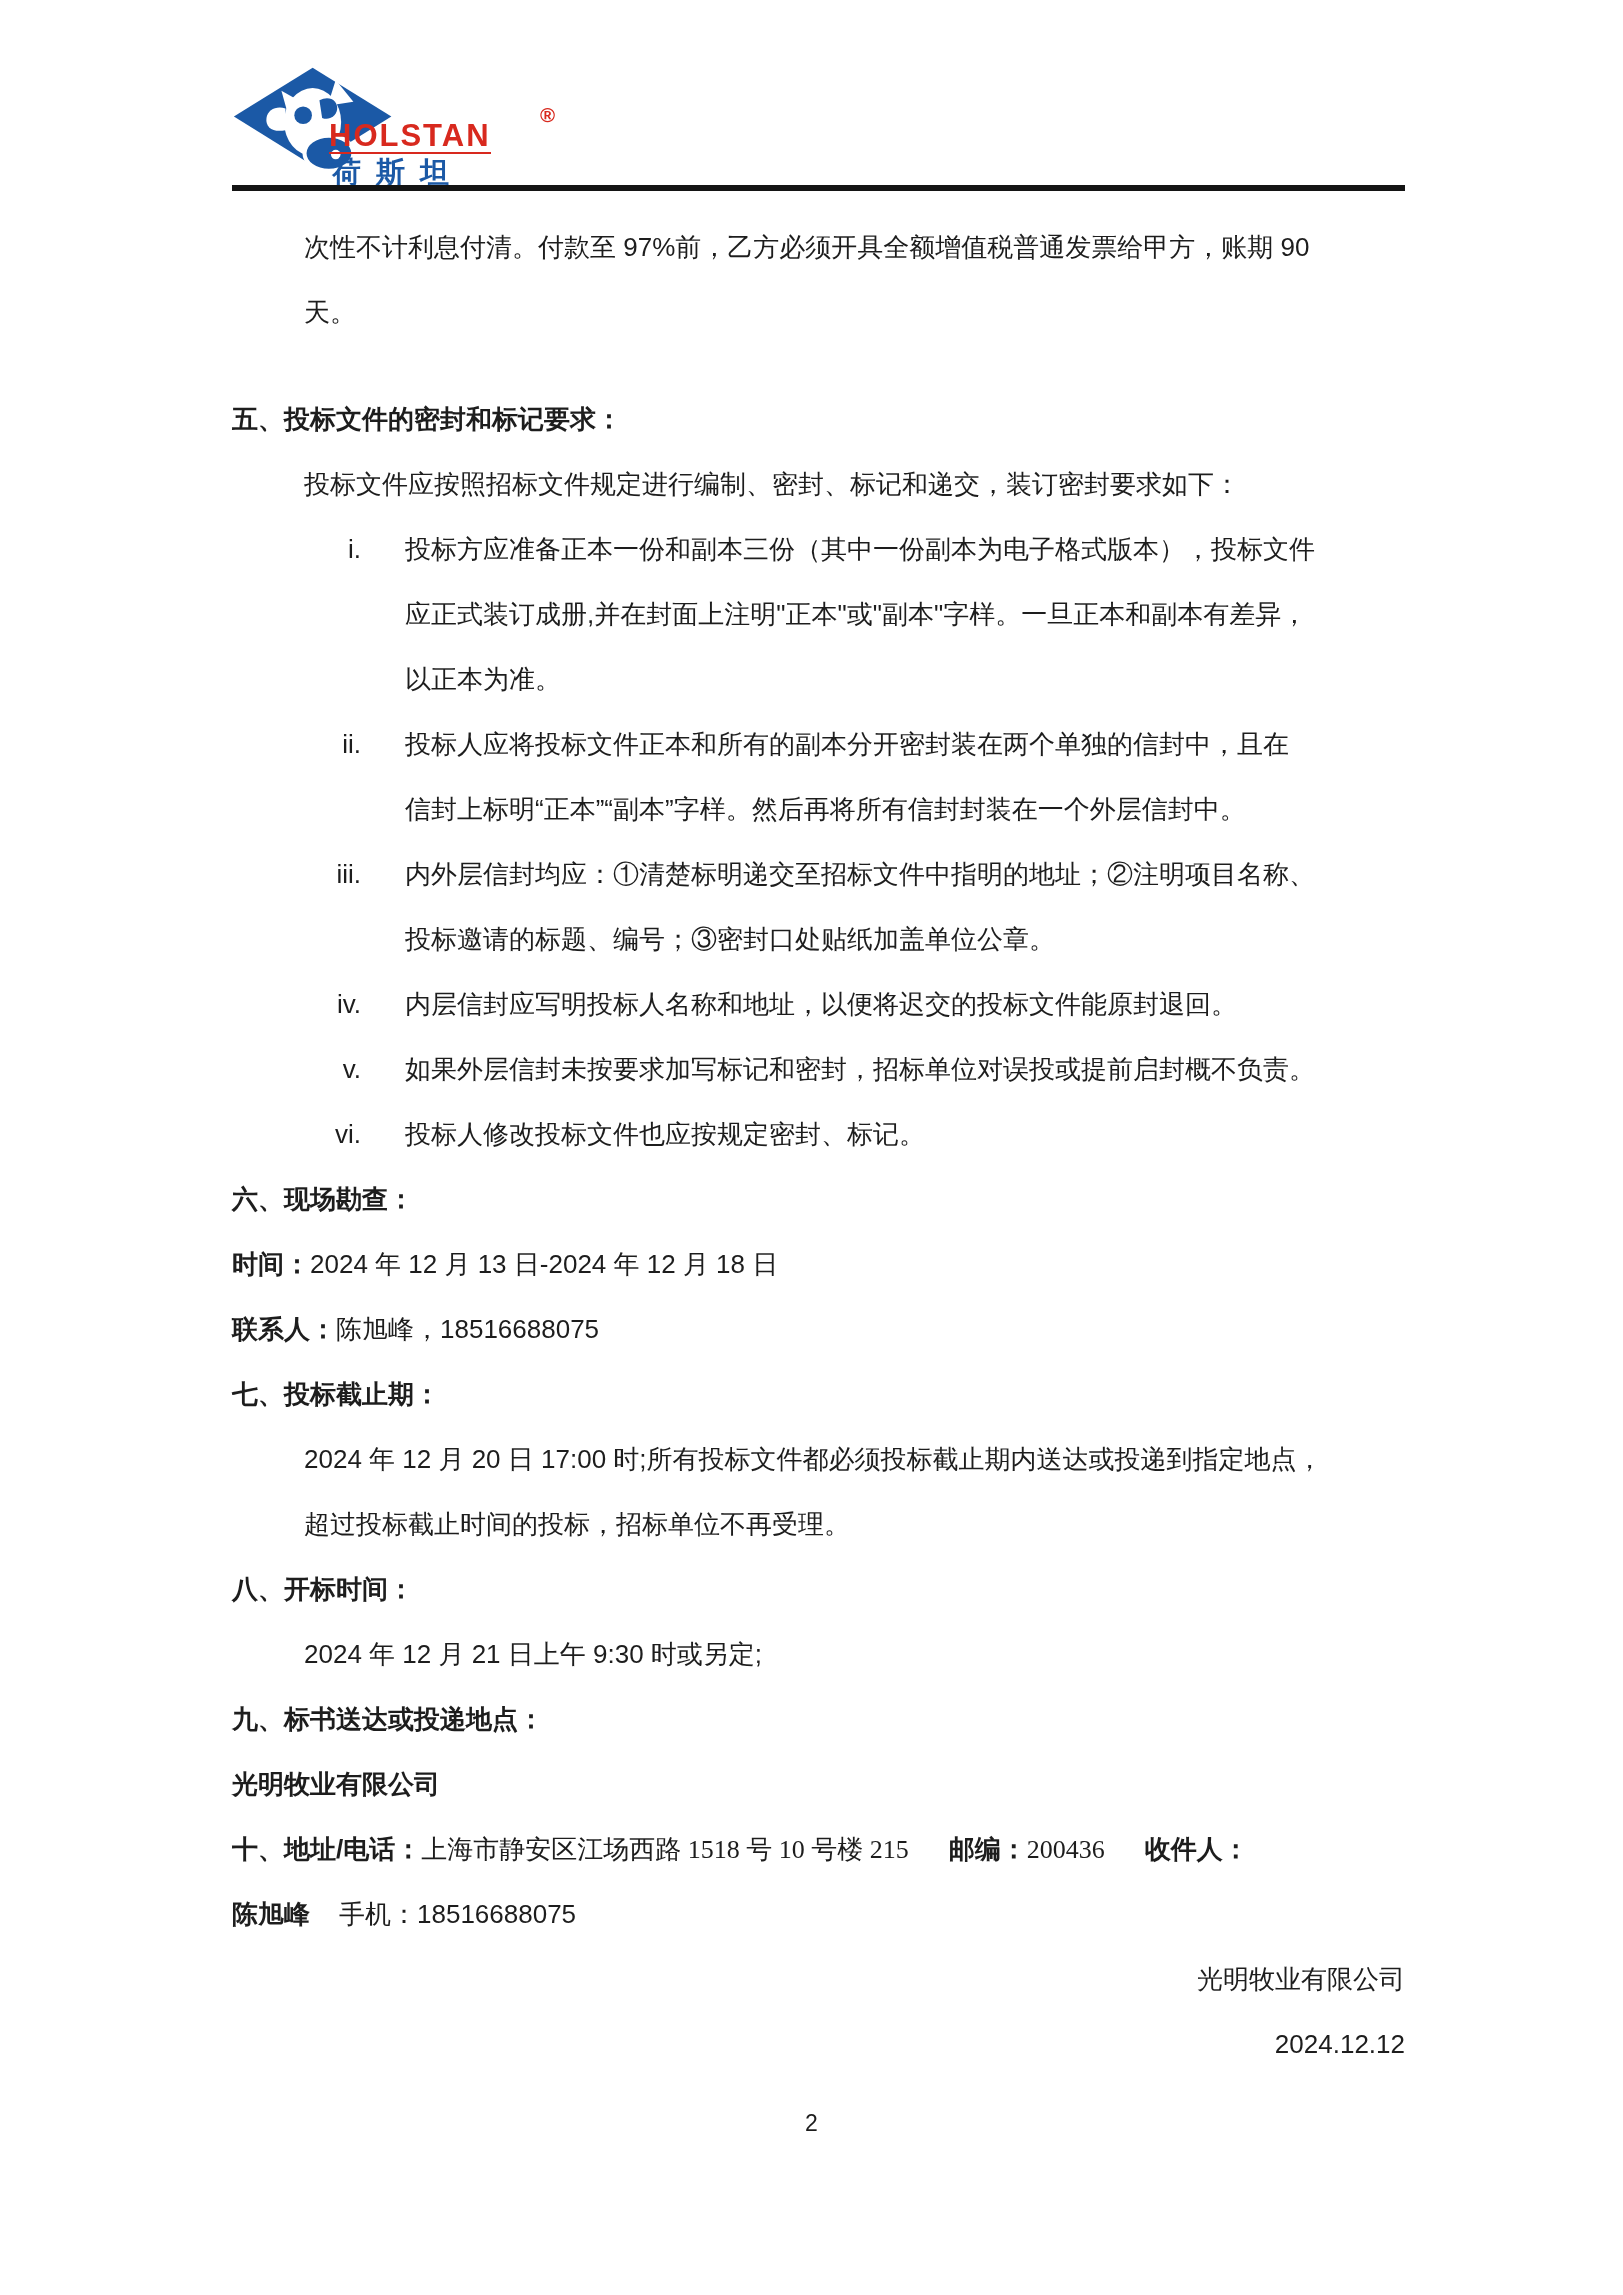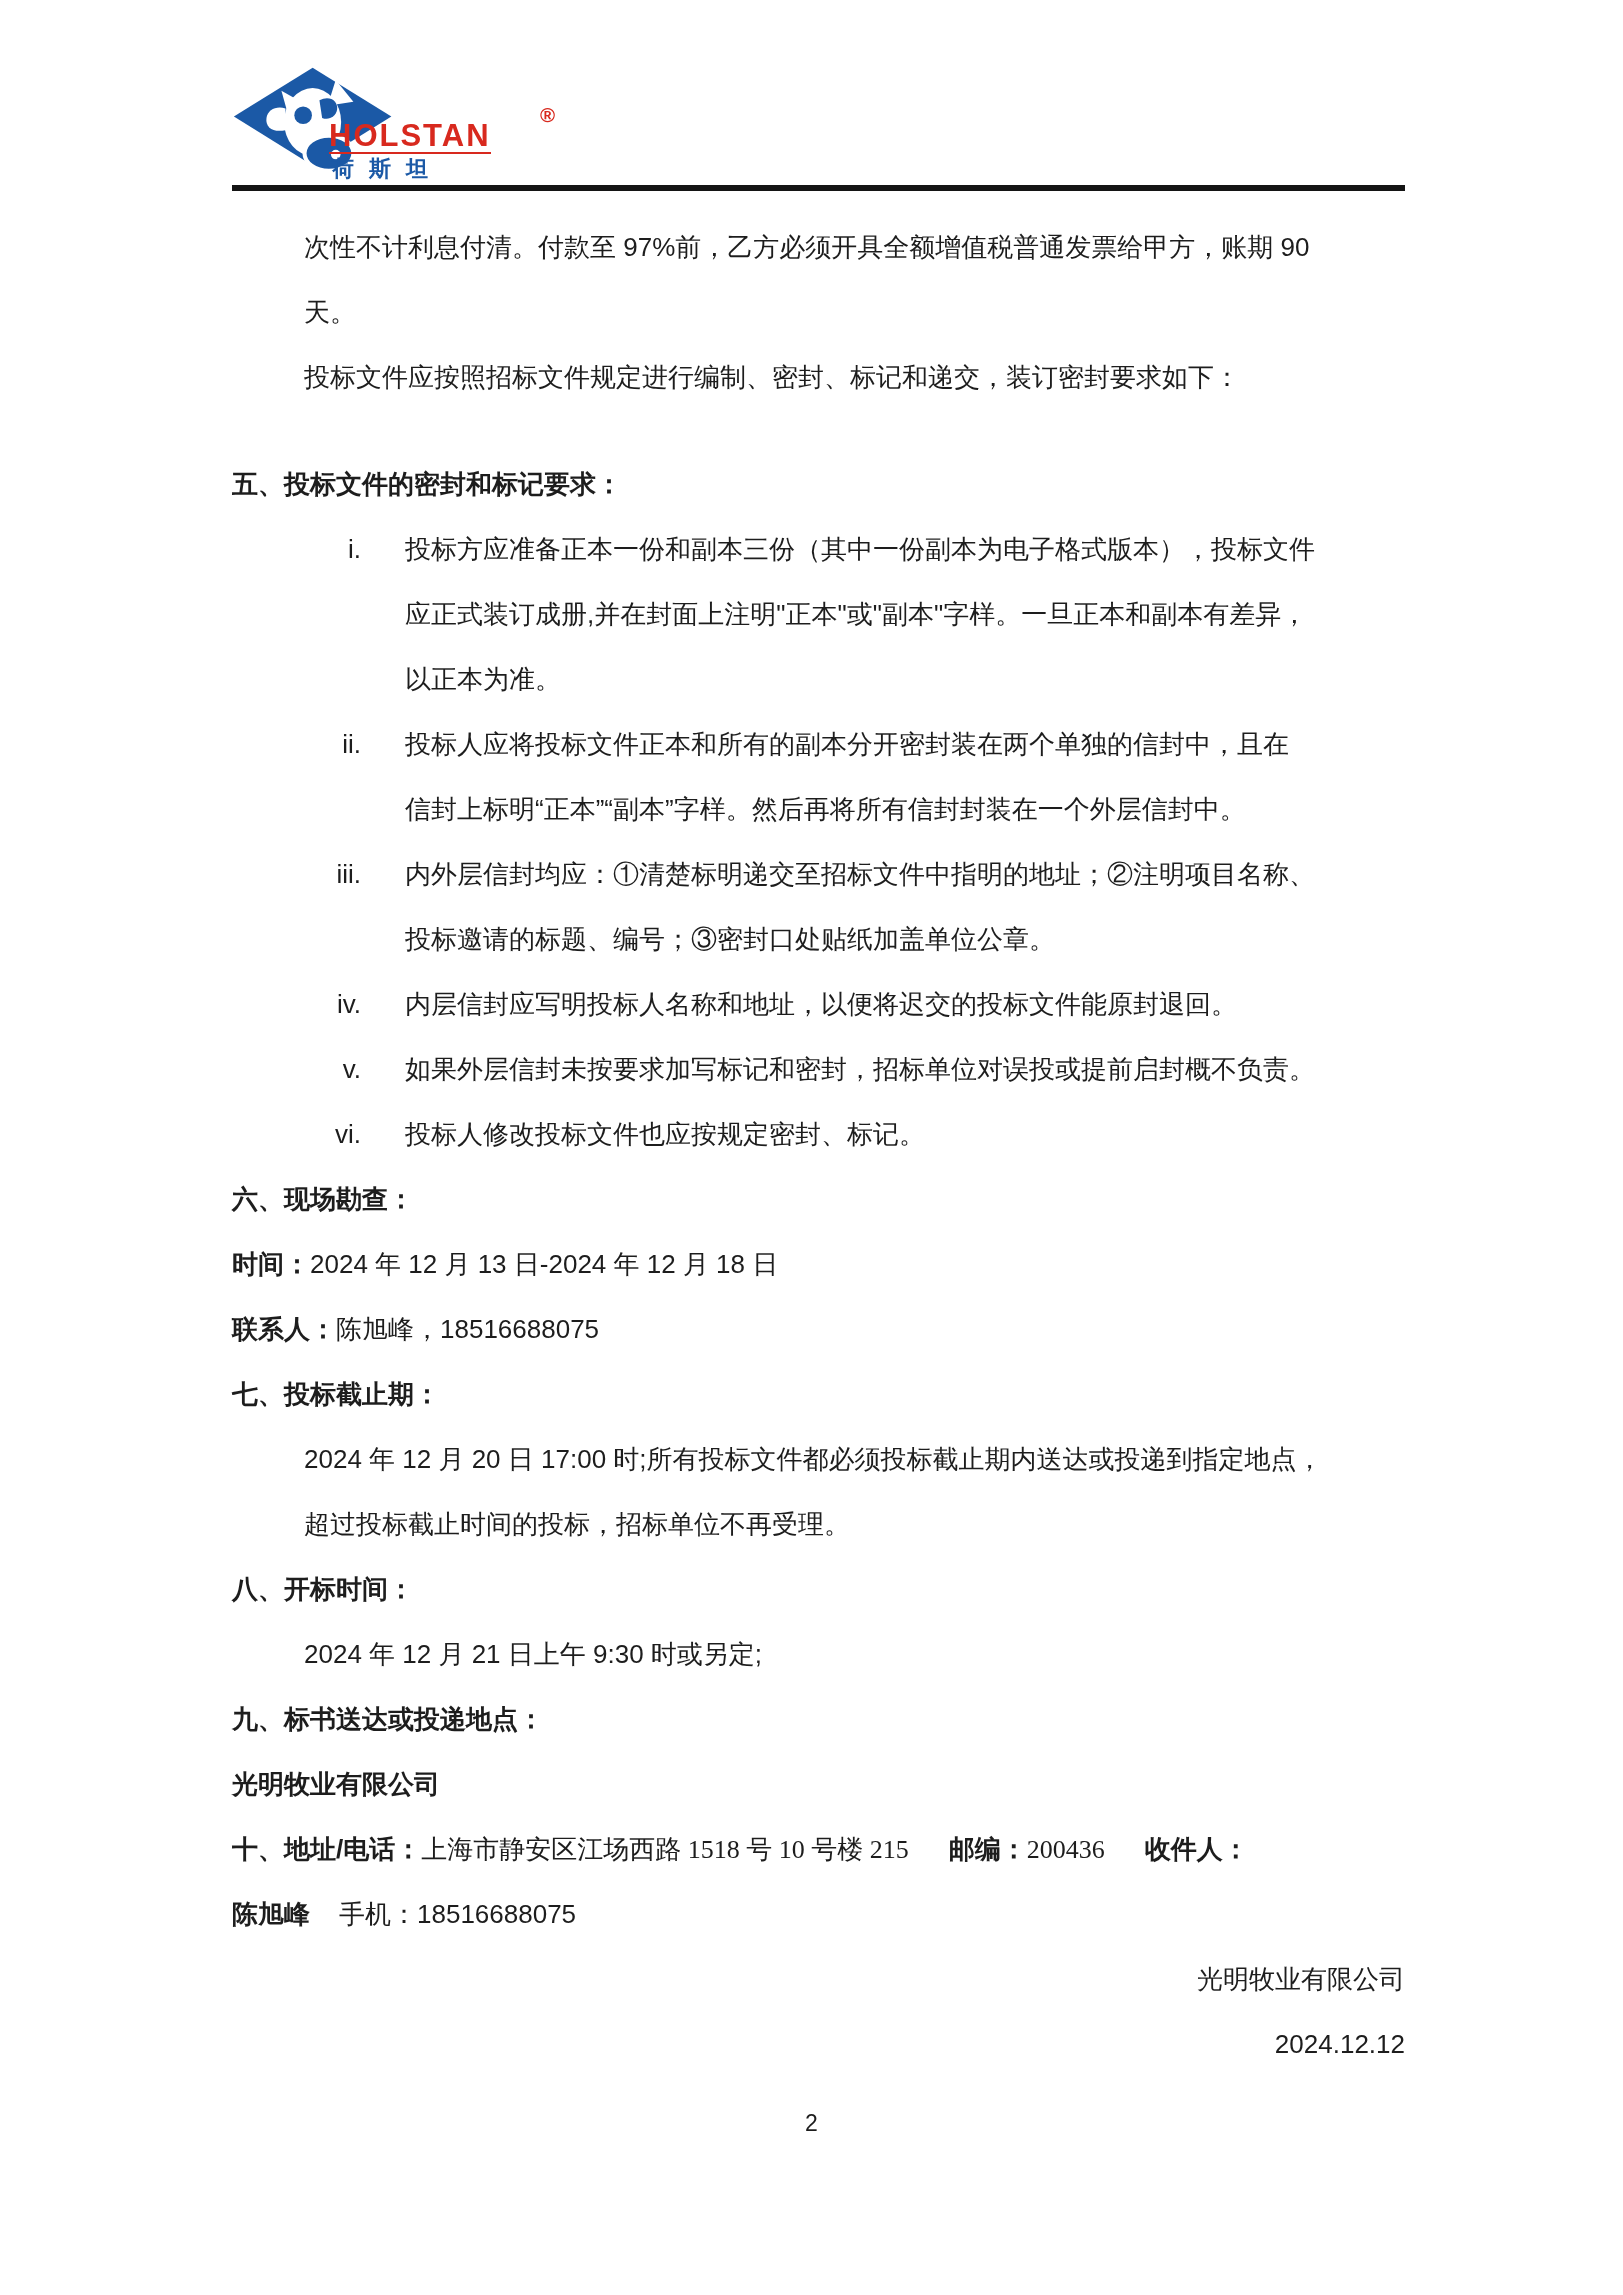--- a/index.html
+++ b/index.html
@@ -29,7 +29,7 @@
   }
   .logo-zh {
     position:absolute; left:100px; top:93px;
-    font-size:22px; font-weight:bold; letter-spacing:15px;
+    font-size:29px; font-weight:bold; letter-spacing:15px;
     color:#1b59a6; line-height:1;
   }
   .header-rule {

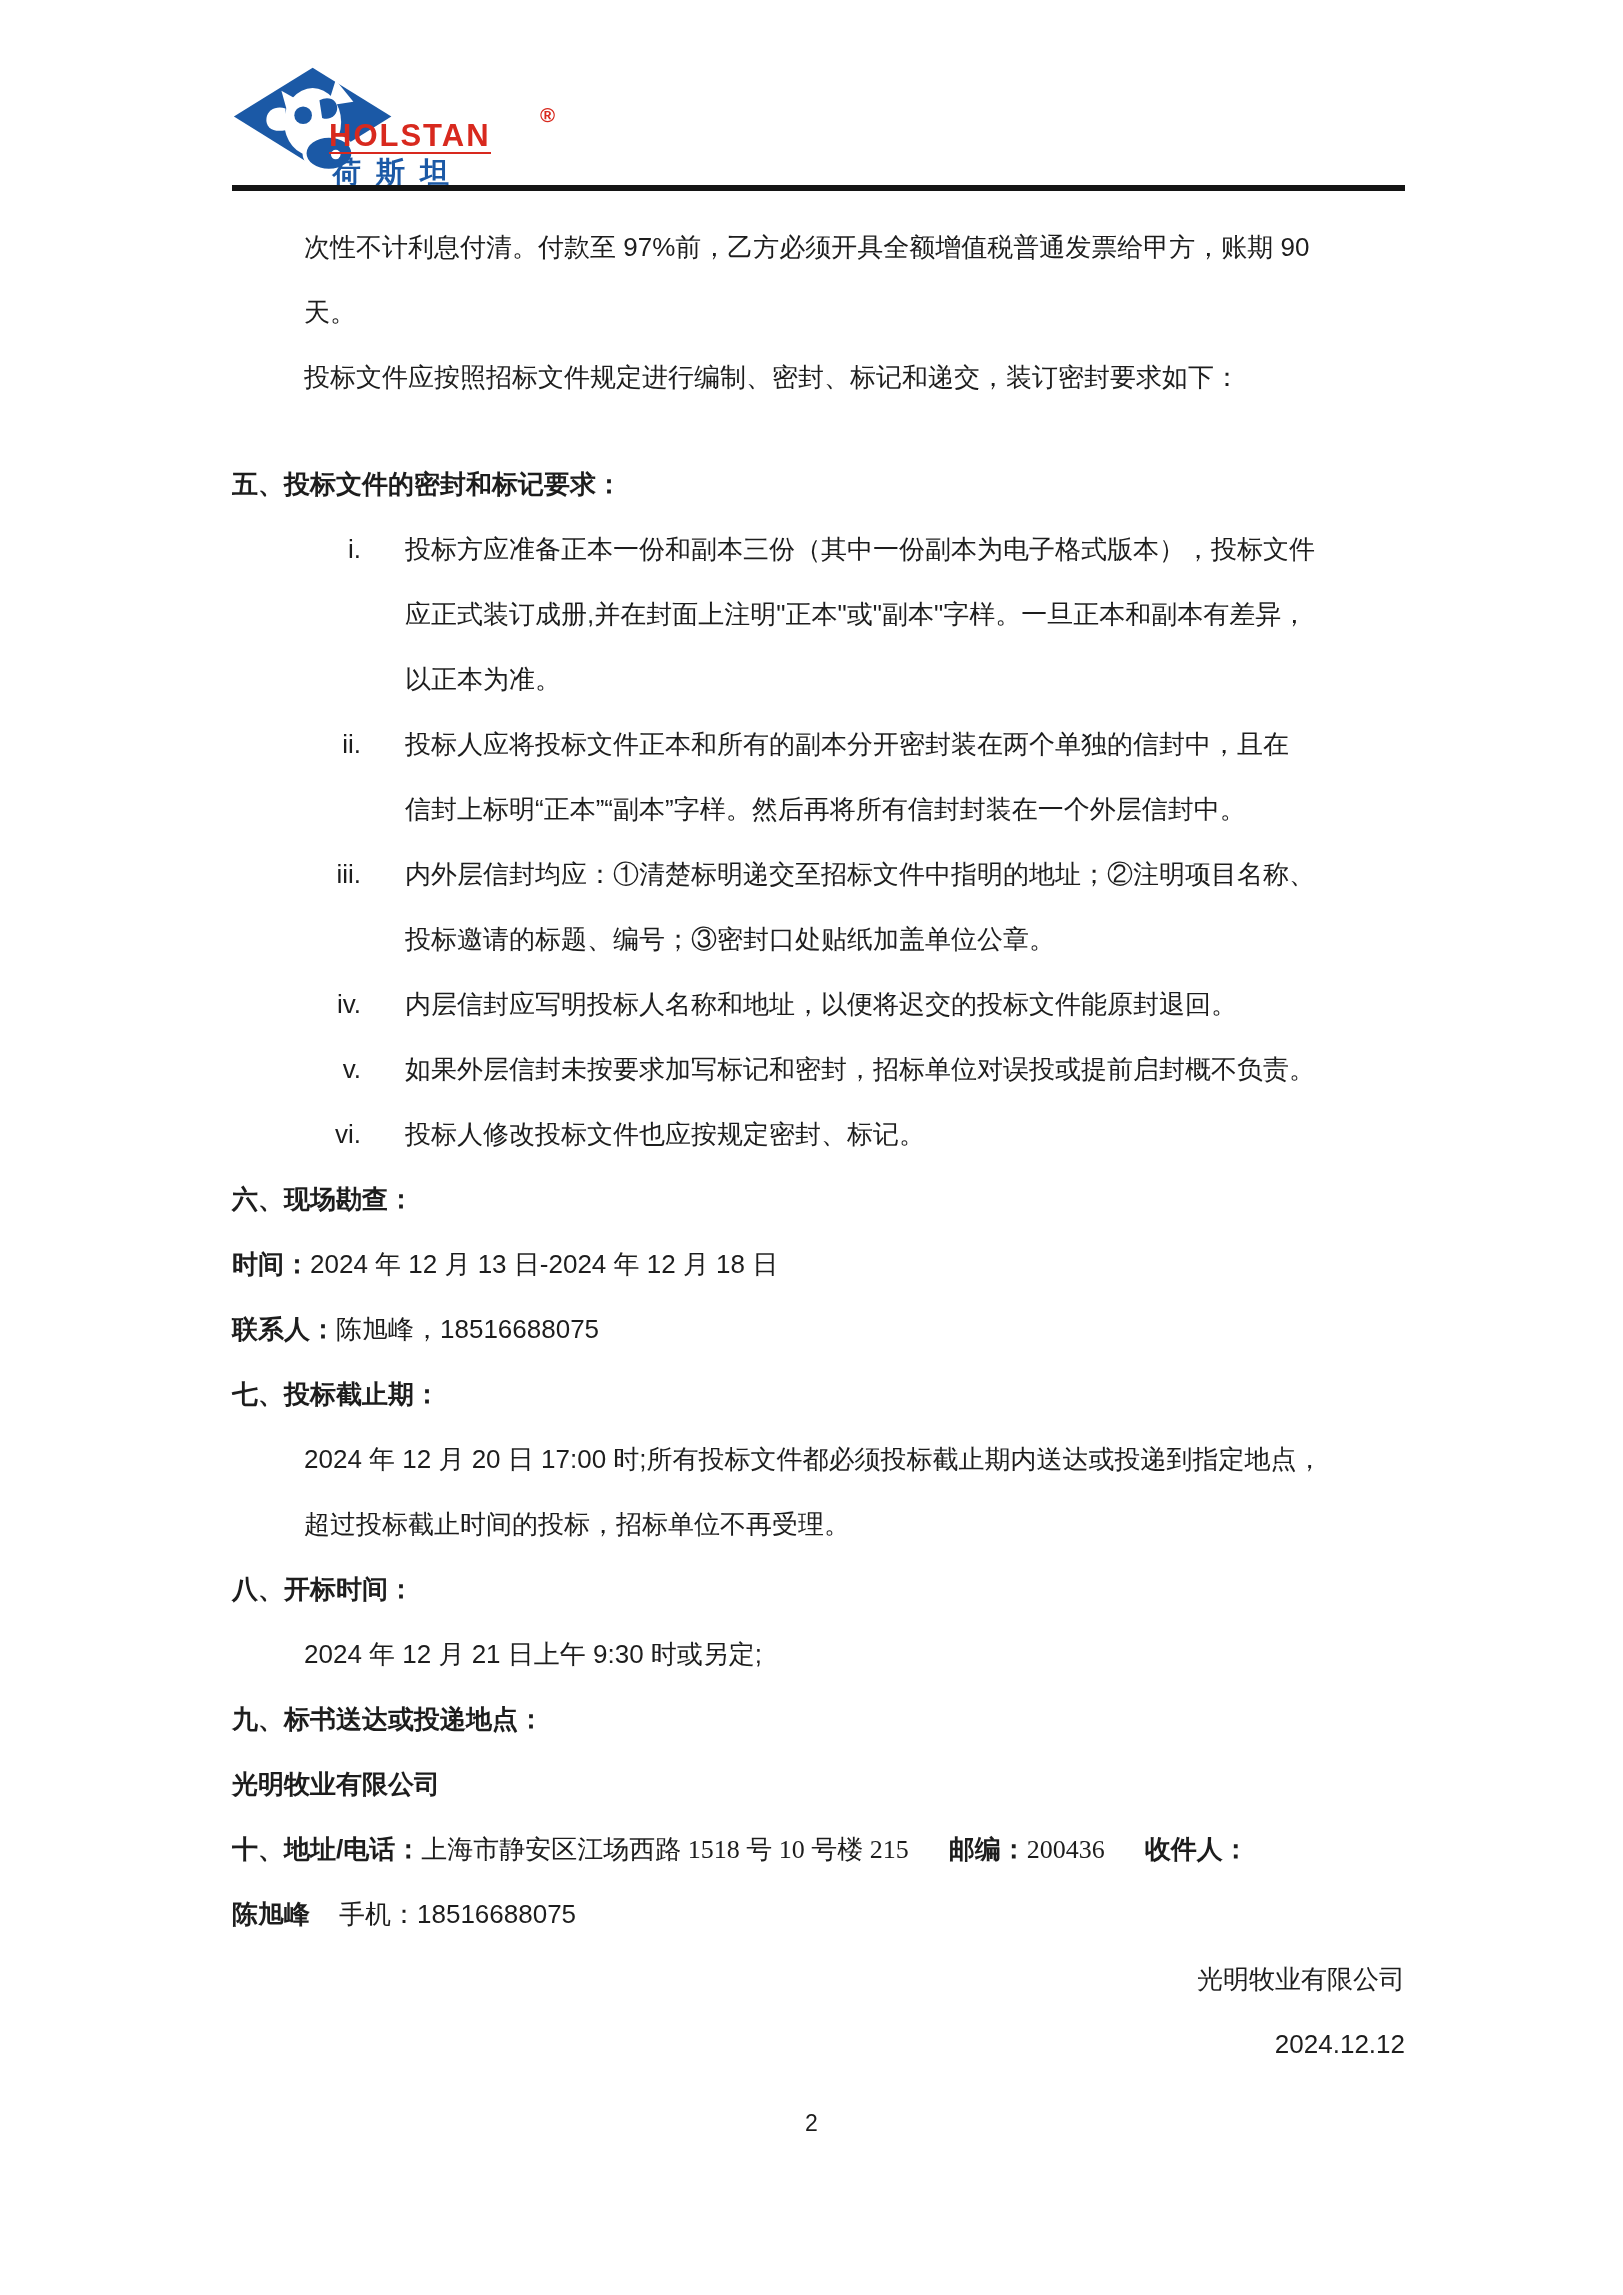--- a/index.html
+++ b/index.html
@@ -95,8 +95,8 @@
     <div class="line ind1">次性不计利息付清。付款至 97%前，乙方必须开具全额增值税普通发票给甲方，账期 90</div>
     <div class="line ind1">天。</div>
 
+    <div class="line h gap-top">五、投标文件的密封和标记要求：</div>
     <div class="line ind1">投标文件应按照招标文件规定进行编制、密封、标记和递交，装订密封要求如下：</div>
-    <div class="line h gap-top">五、投标文件的密封和标记要求：</div>
 
     <div class="li">
       <span class="num">i.</span>

